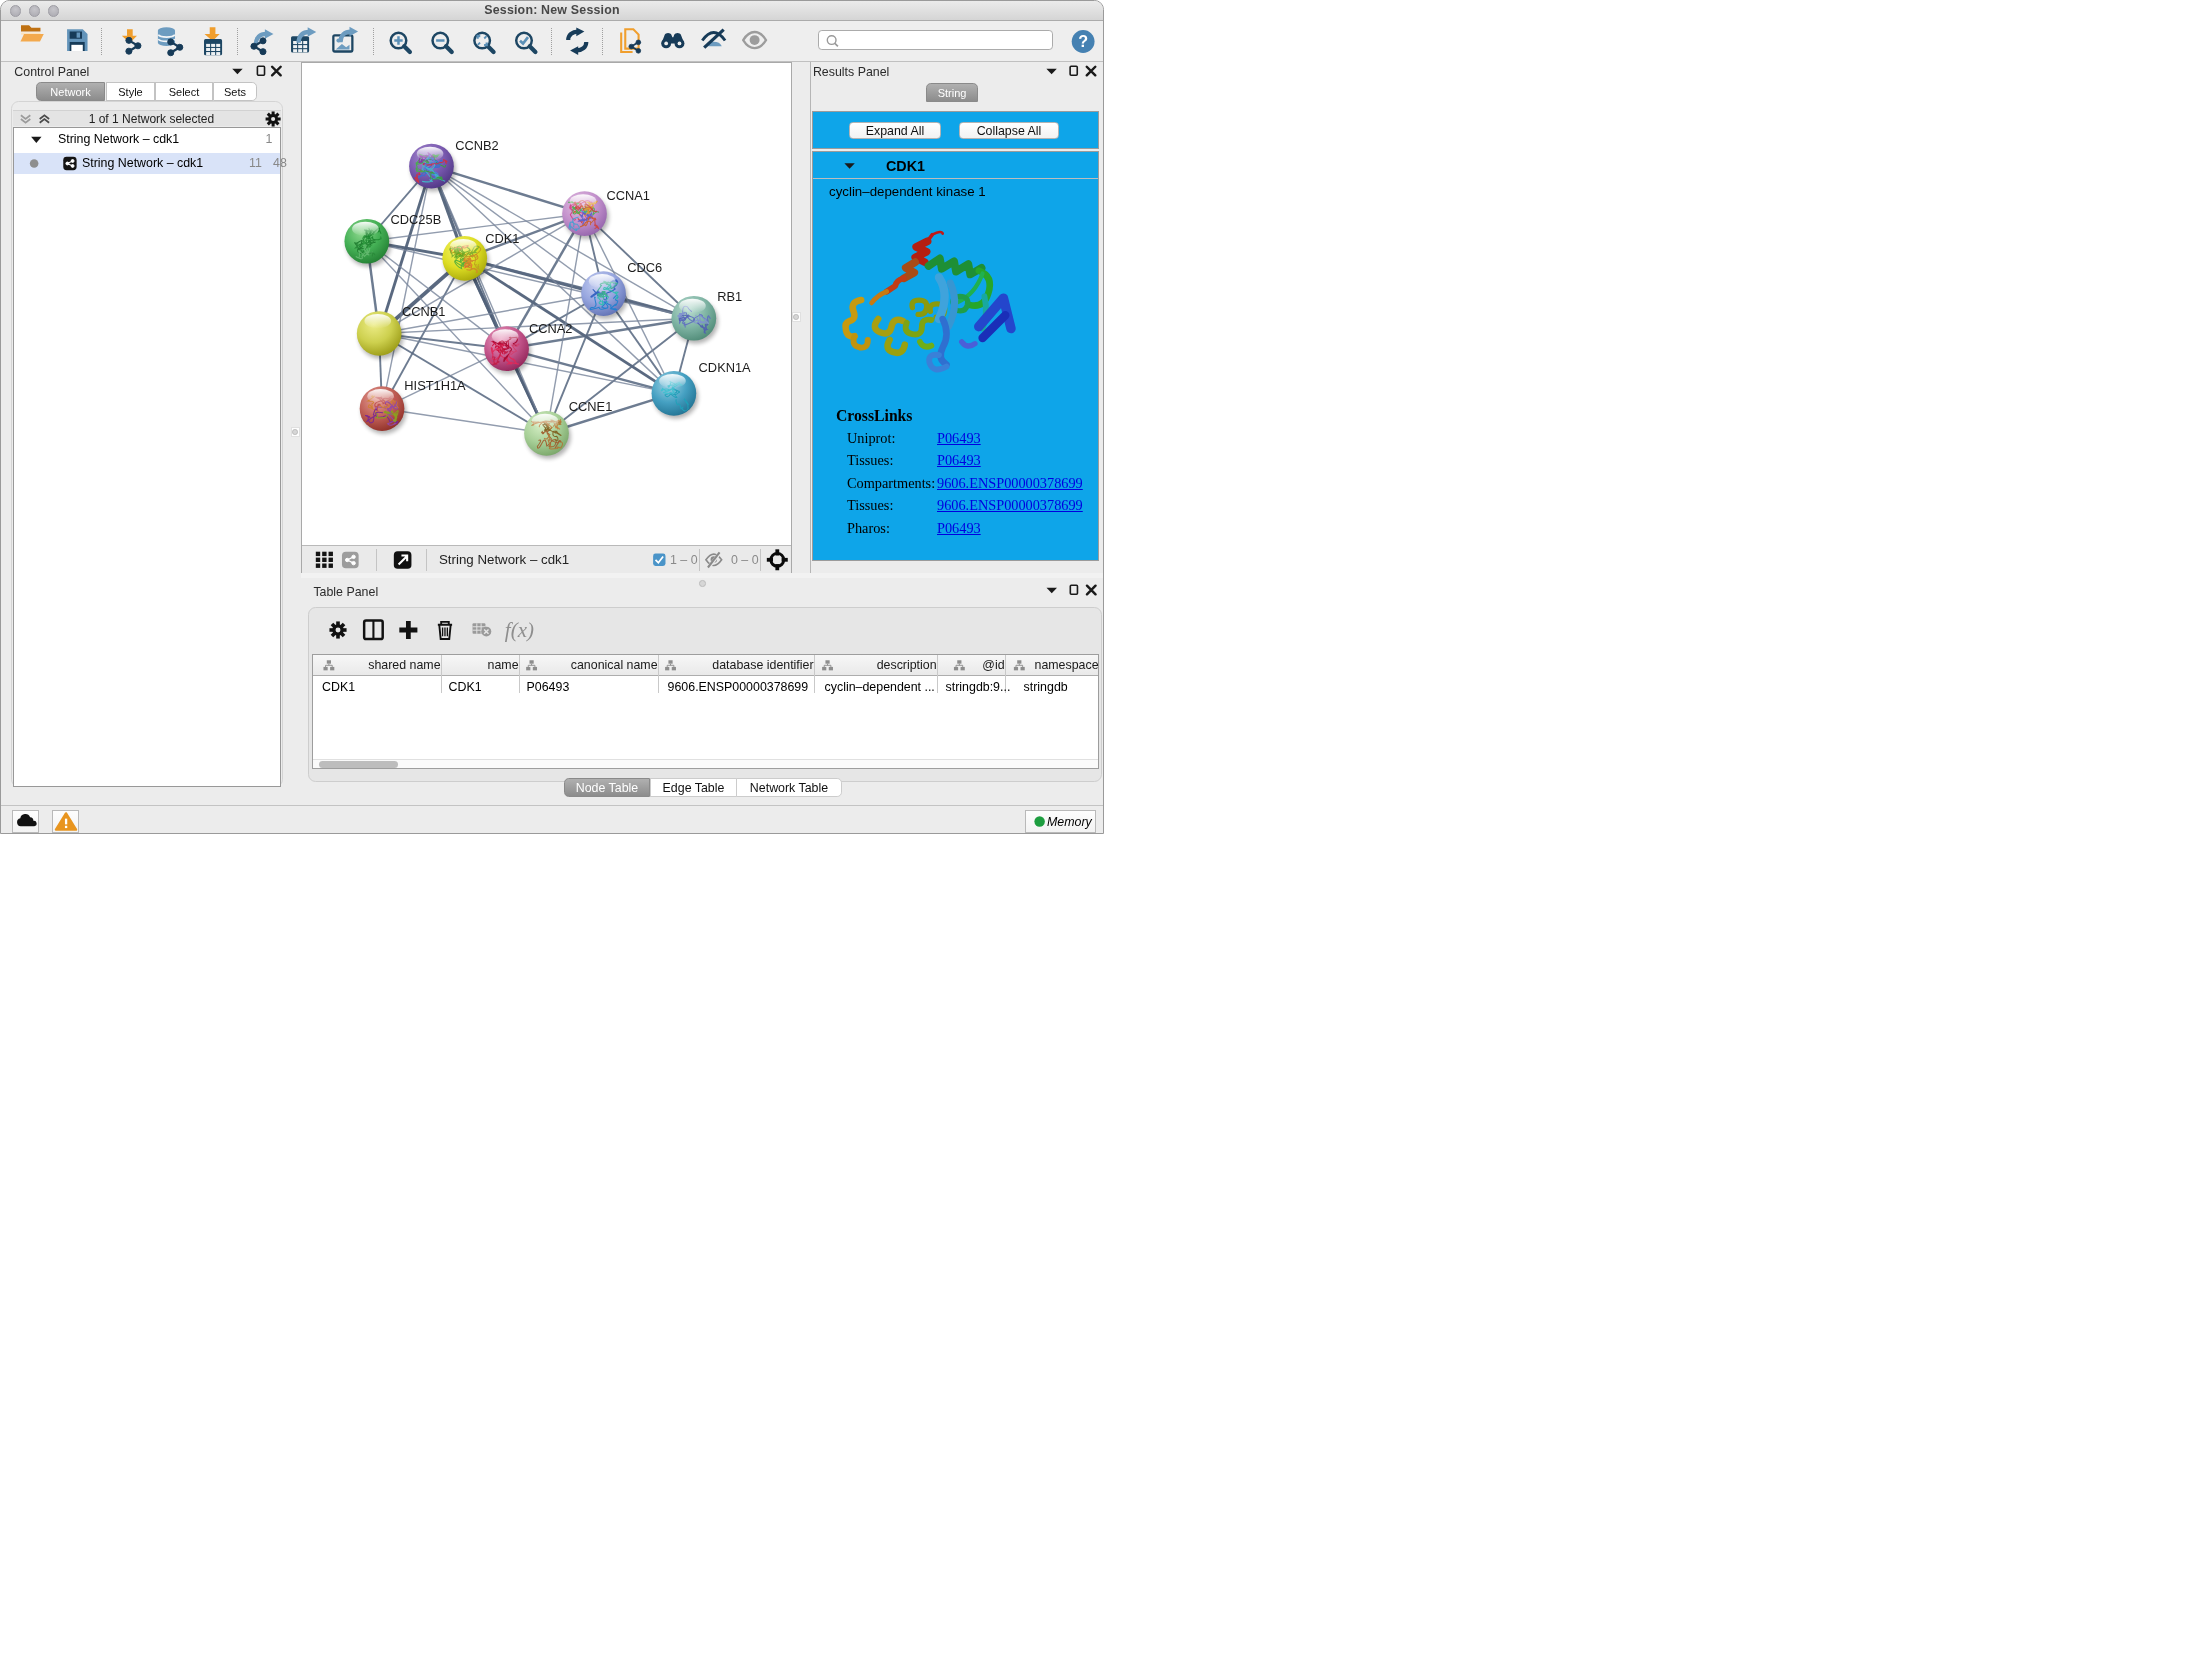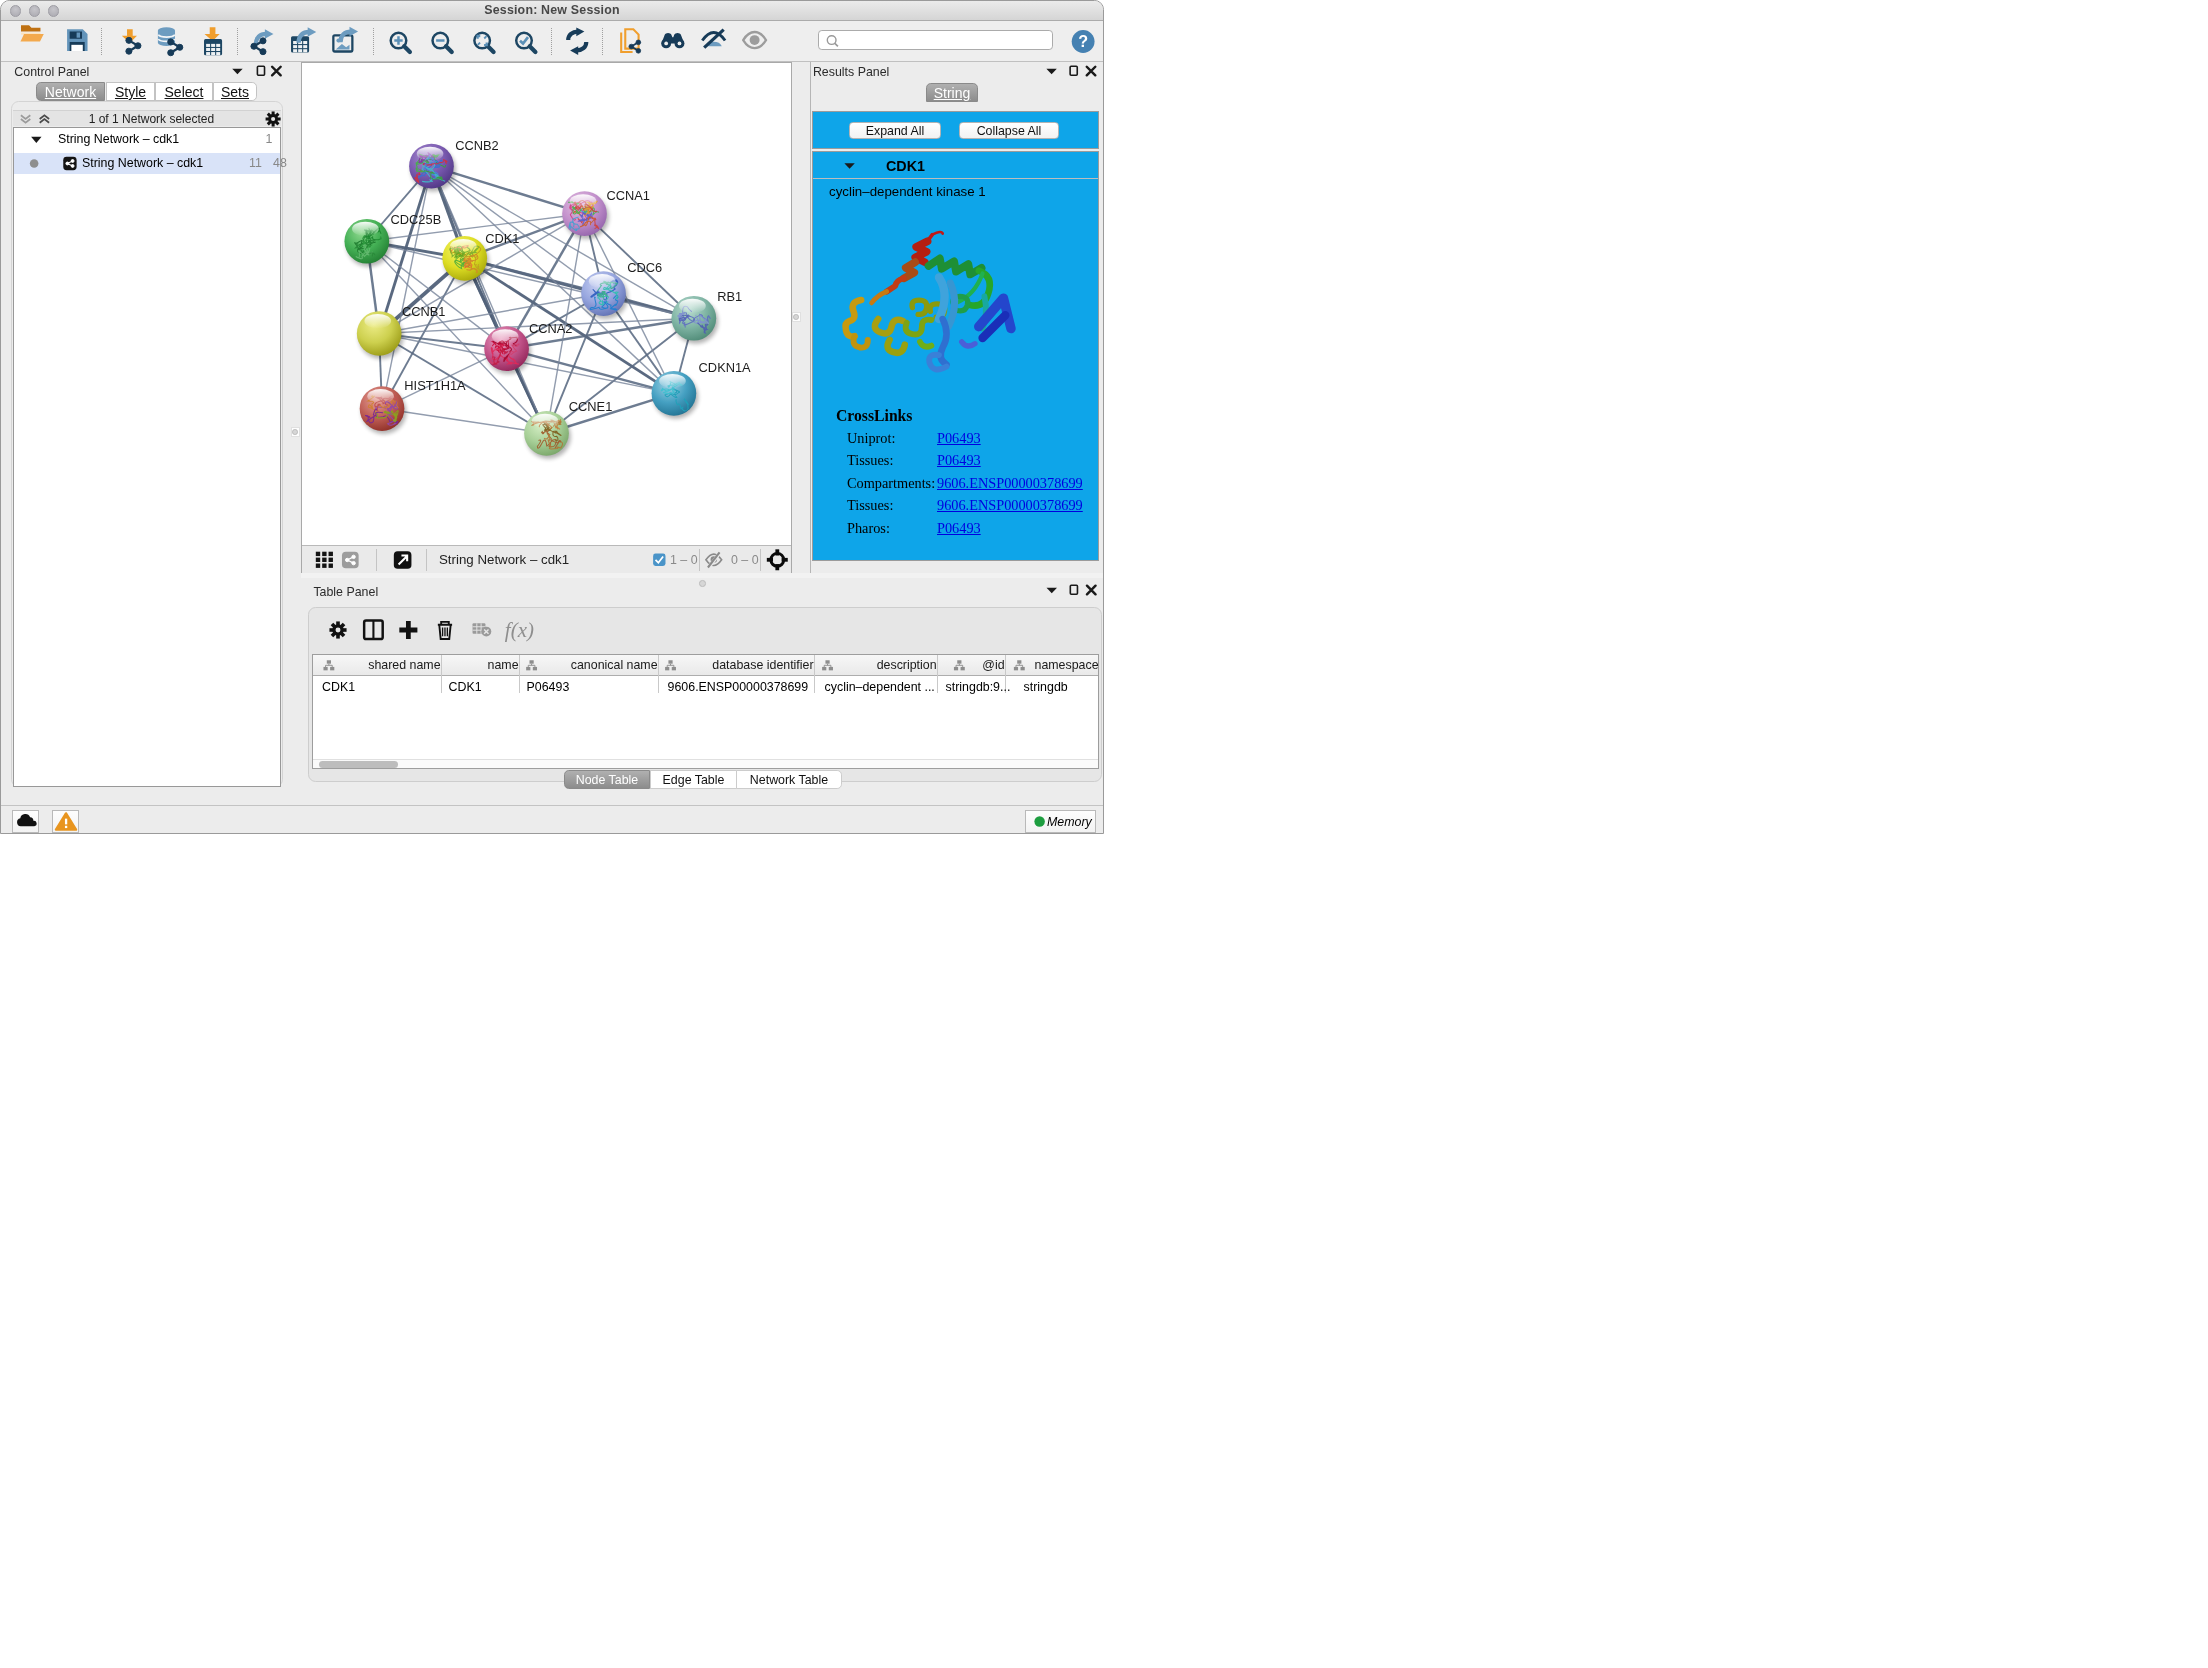--- a/index.html
+++ b/index.html
@@ -17,7 +17,7 @@
 .phead { font-size:12.4px; color:#2b2b2b; }
 
 #cpanel { position:absolute; left:0; top:61px; width:300px; height:743px; }
-.tab { position:absolute; height:19px; font-size:14px; text-align:center; line-height:19px; background:#fff; border:1px solid #c3c3c3; color:#111;text-decoration:underline; }
+.tab { position:absolute; height:19px; font-size:11px; text-align:center; line-height:19px; background:#fff; border:1px solid #c3c3c3; color:#111; }
 .tabsel { background:linear-gradient(#b0b0b0,#8c8c8c); color:#fff; border:1px solid #8a8a8a; }
 #netbar { position:absolute; left:12.4px; top:48px; width:268px; height:16px; background:#e4e4e4; border-top:1px solid #d2d2d2; }
 #cplist { position:absolute; left:12px; top:65px; width:268px; height:660px; background:#fff; border:1px solid #989898; }

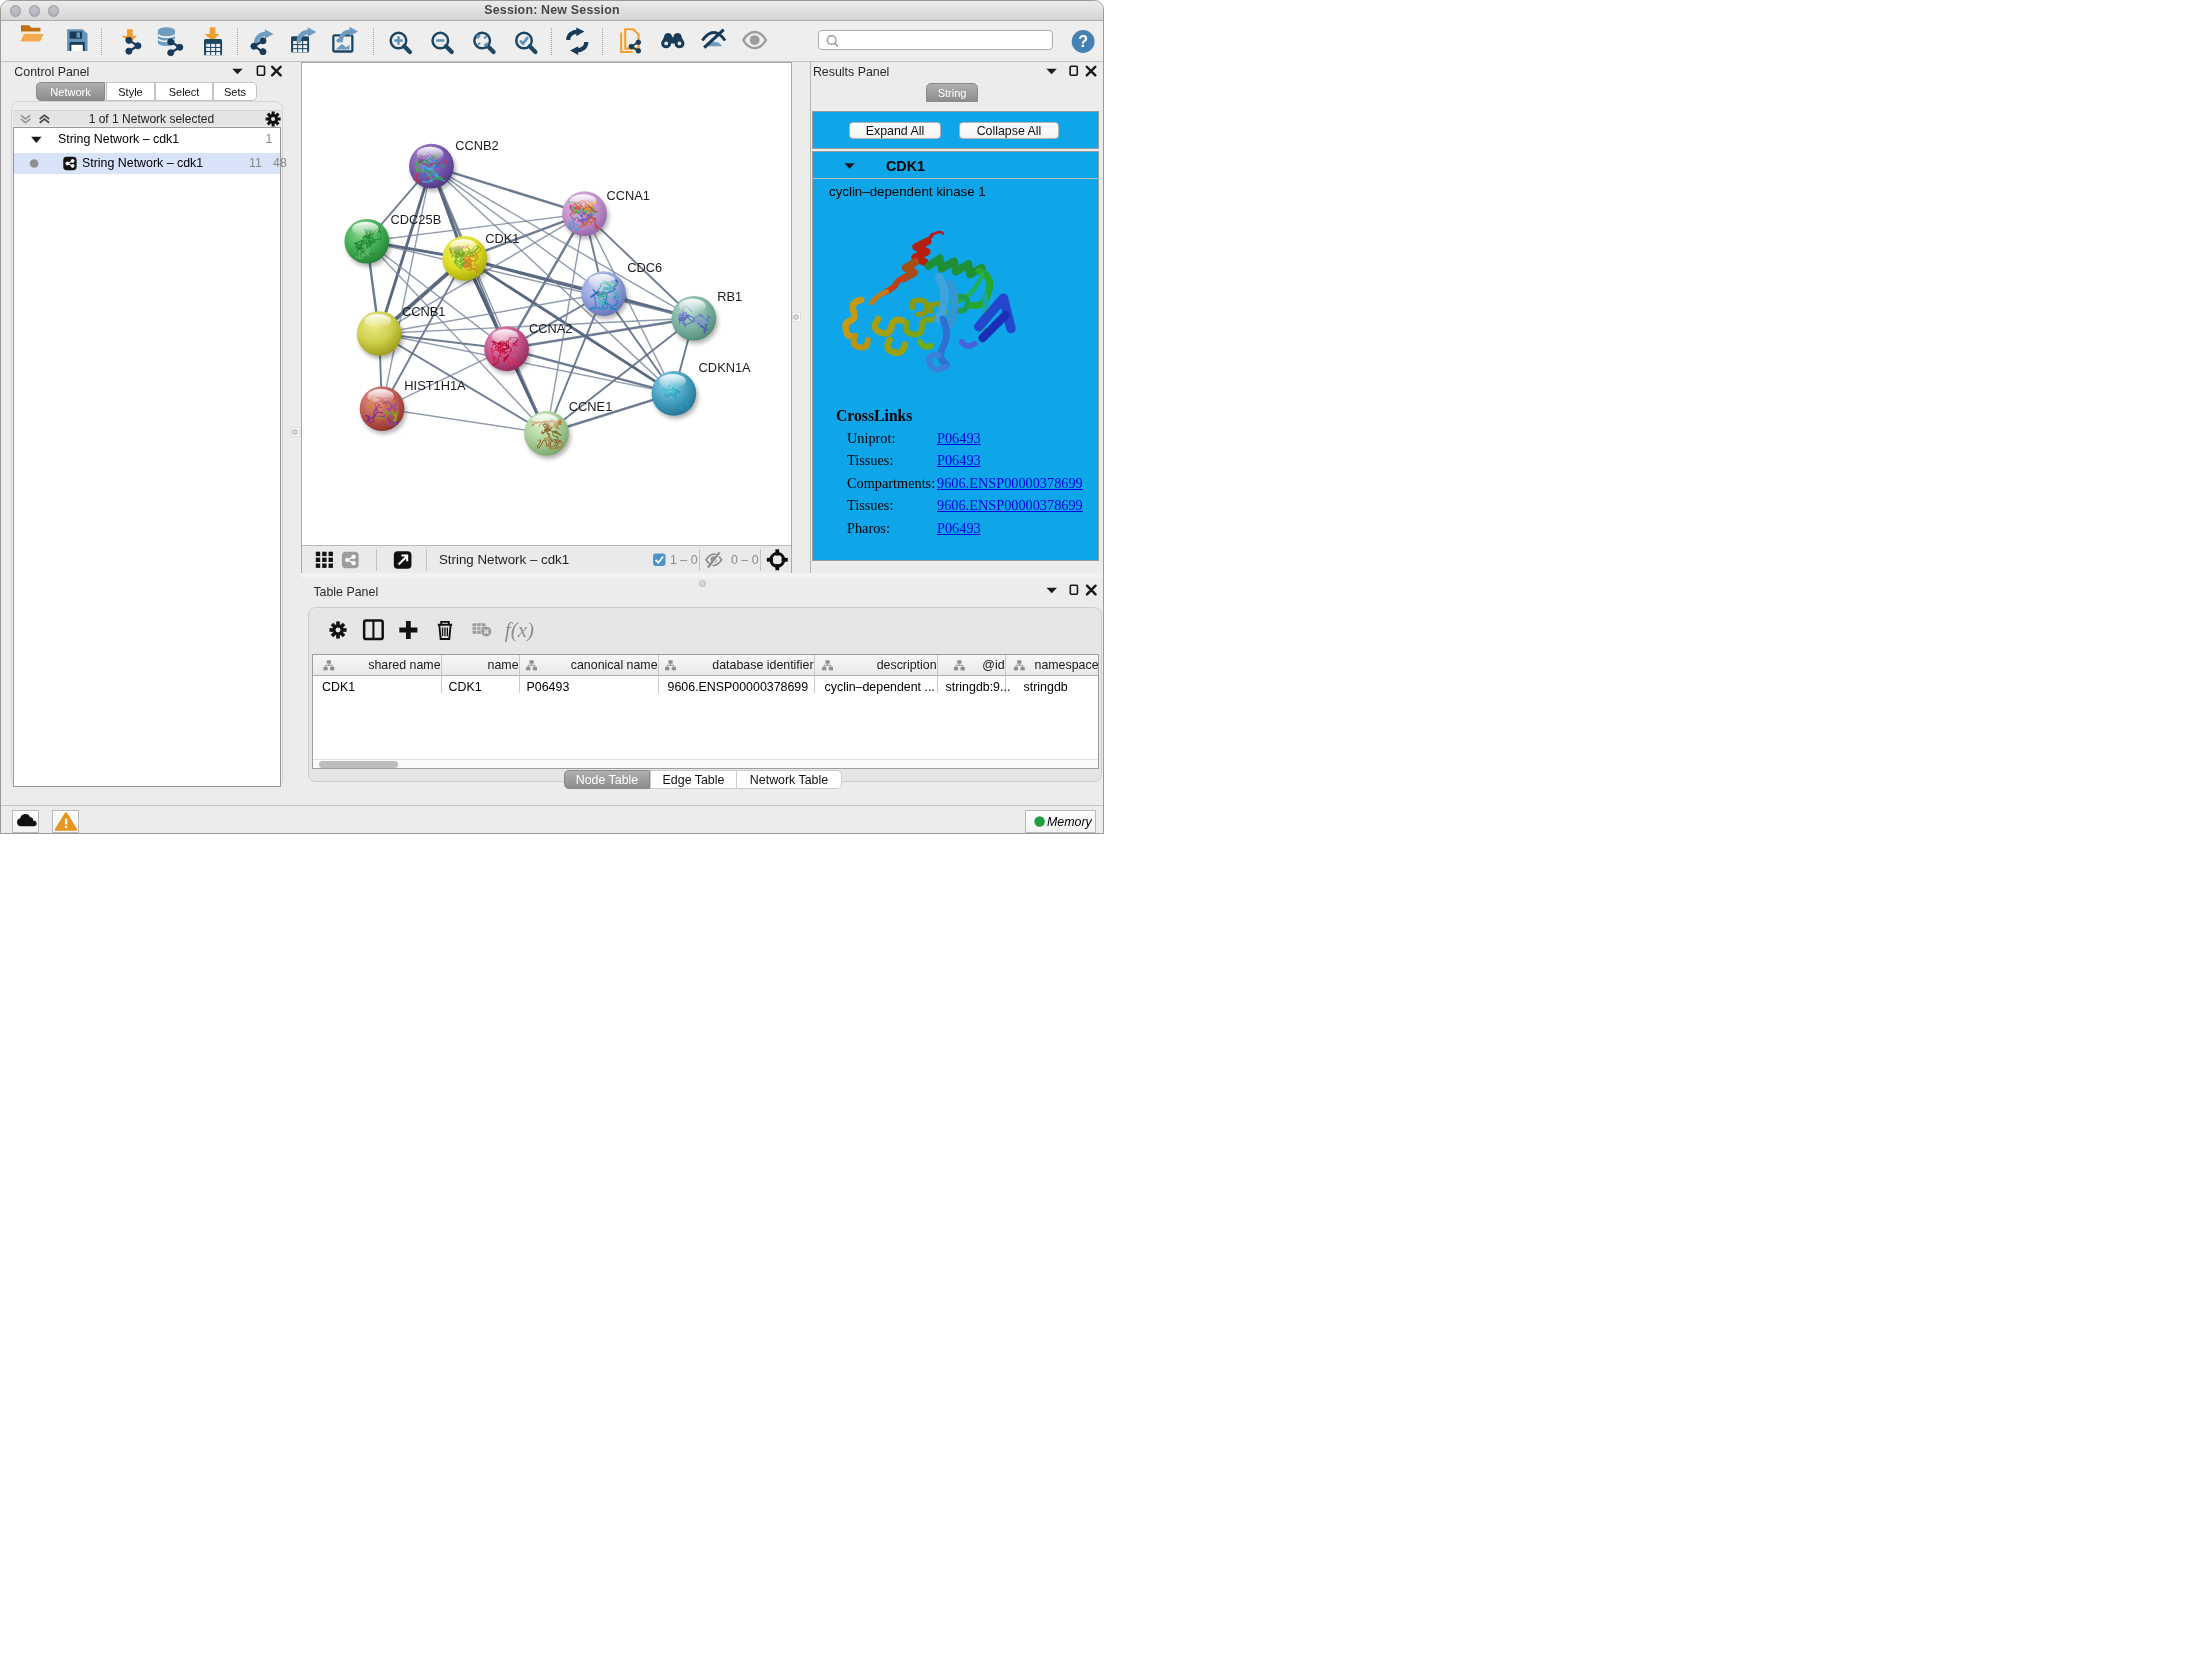--- a/index.html
+++ b/index.html
@@ -38,7 +38,7 @@
 .th { position:absolute; top:0; height:38px; line-height:21px; border-right:1px solid #c9c9c9; text-align:right; }
 .td { position:absolute; top:0; height:20px; line-height:20px; font-size:12.4px; color:#000; }
 
-.btab { position:absolute; top:192px; height:19px; line-height:19px; font-size:12.4px; text-align:center; background:#fff; border:1px solid #cccccc; color:#111; }
+.btab { position:absolute; top:200px; height:19px; line-height:19px; font-size:12.4px; text-align:center; background:#fff; border:1px solid #cccccc; color:#111; }
 
 #statusbar { position:absolute; left:0; top:804px; width:100%; height:30px; background:#ececec; border-top:1px solid #c3c3c3; }
 .sbtn { position:absolute; top:4.3px; height:22.4px; background:linear-gradient(#fdfdfd,#f3f3f3); border:1px solid #b9b9b9; }

